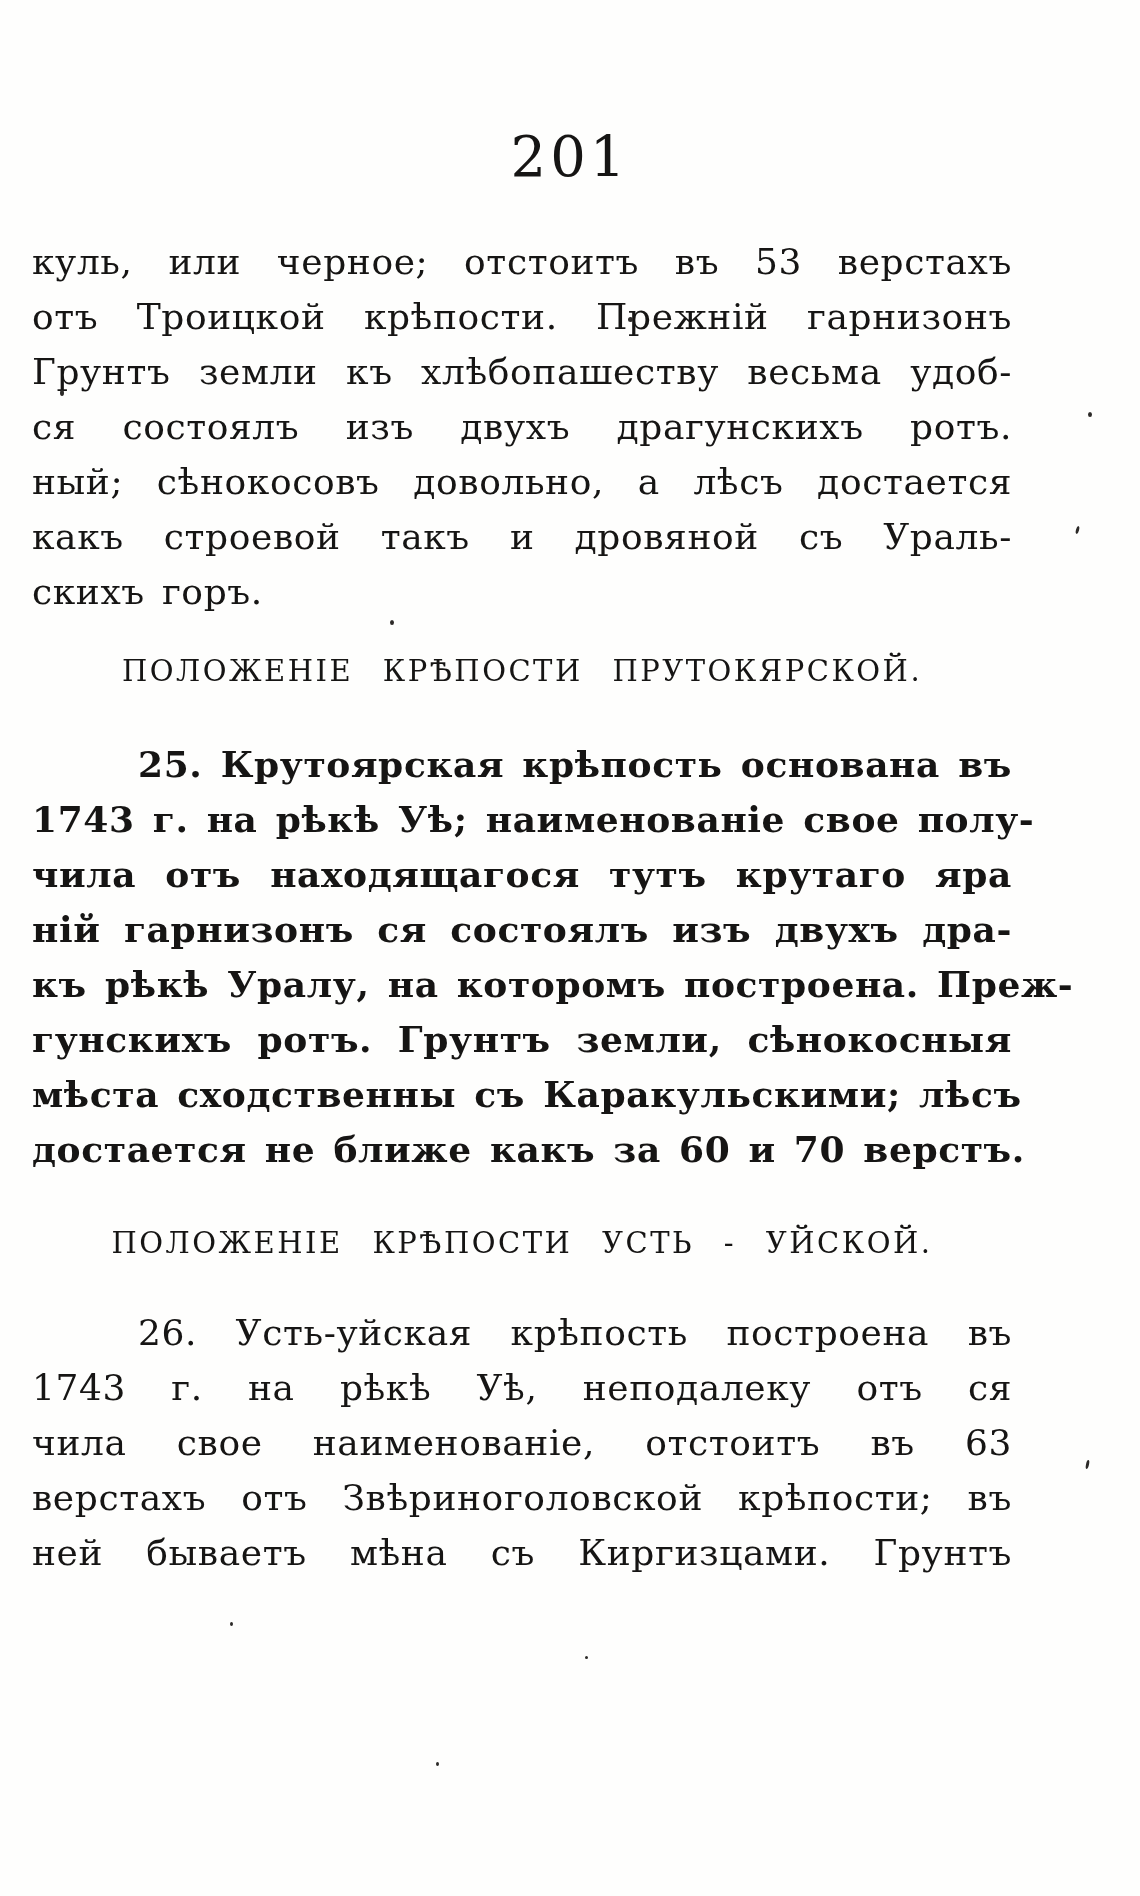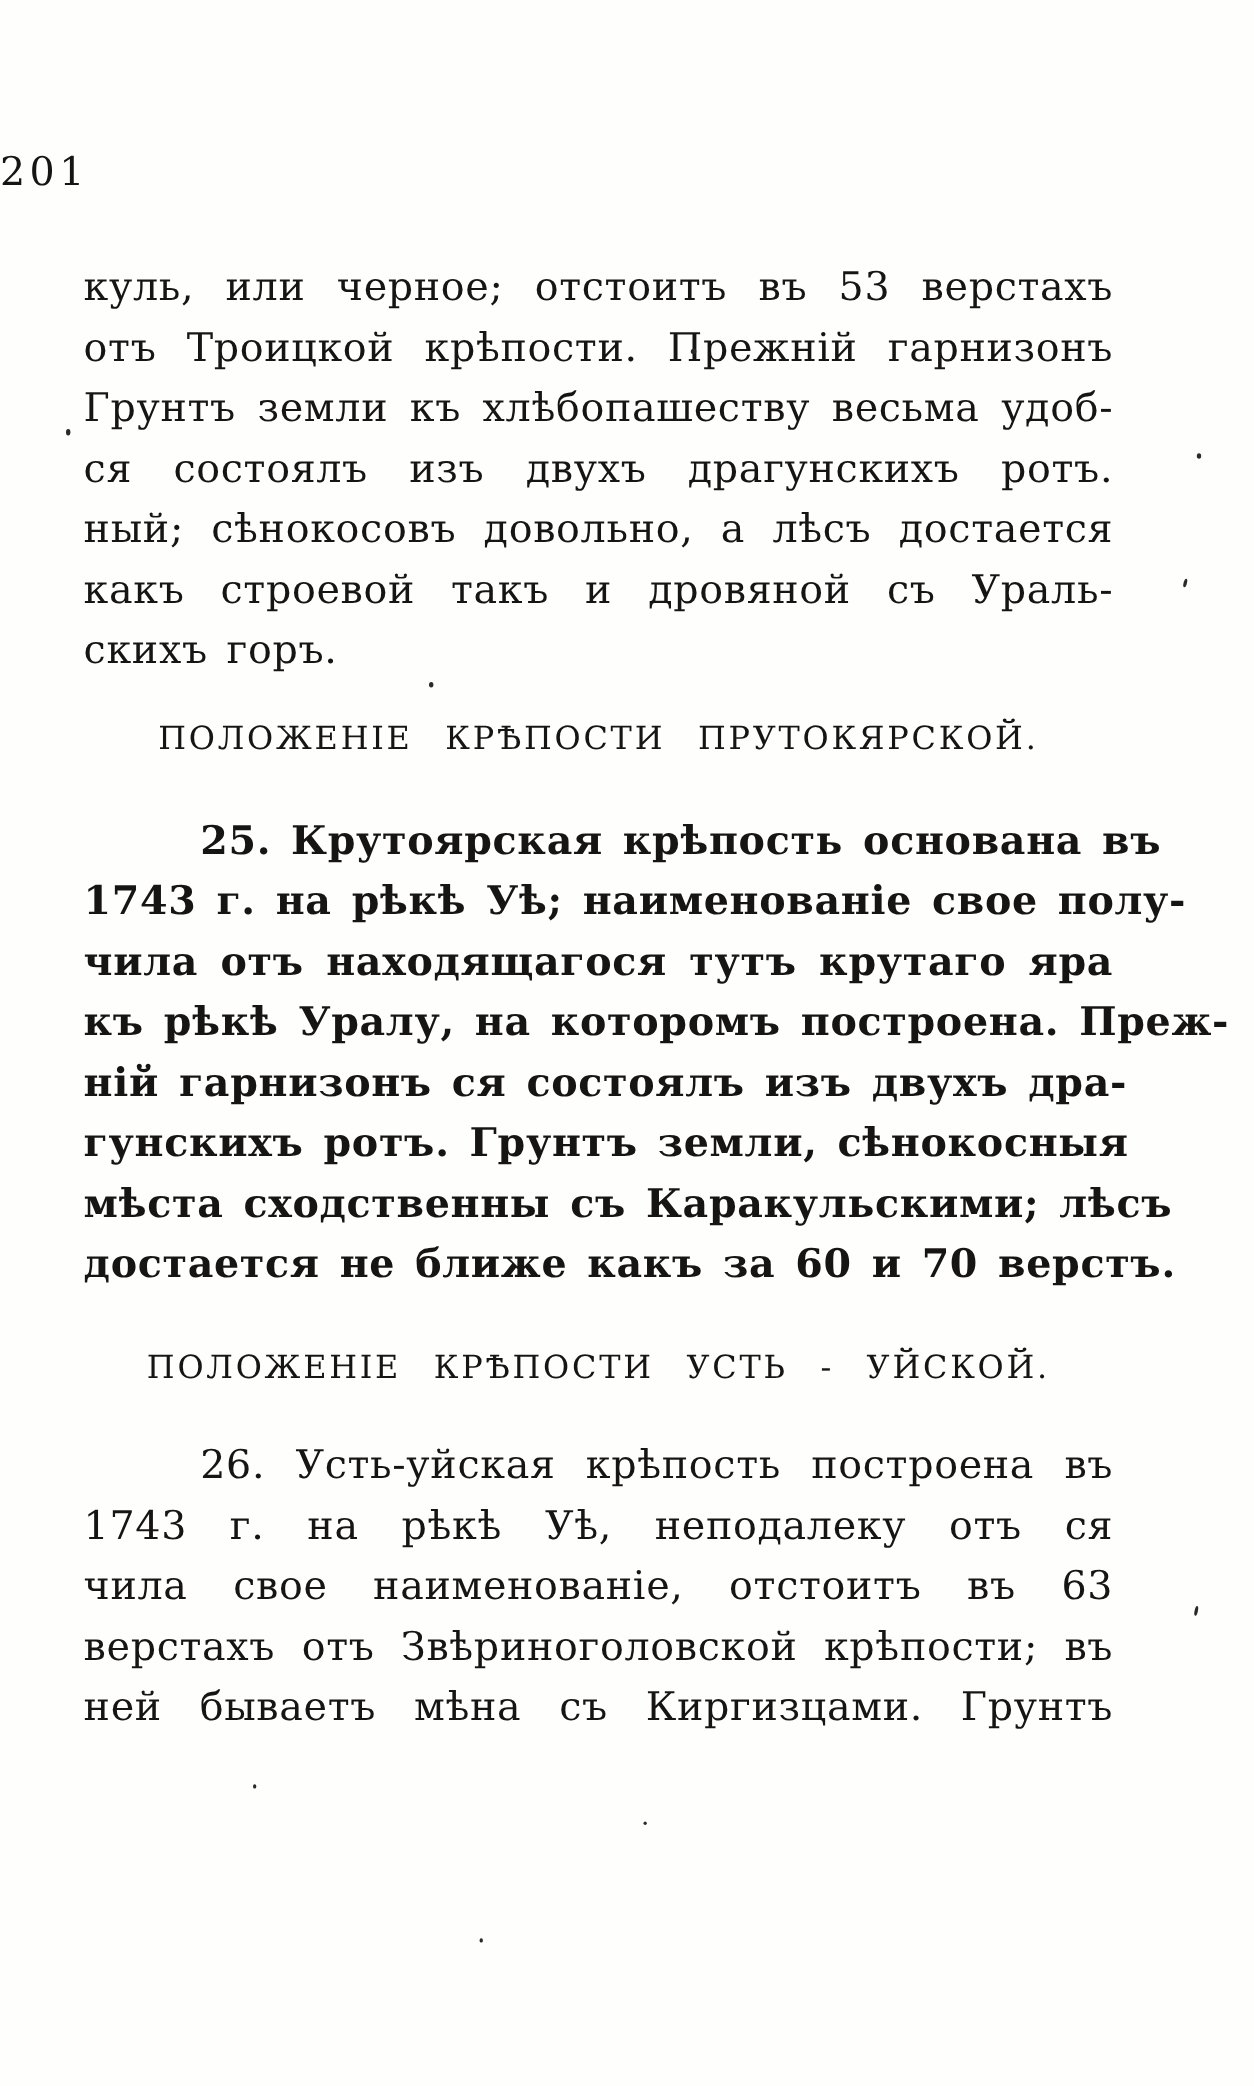--- a/index.html
+++ b/index.html
@@ -14,8 +14,8 @@
   }
   .pageno {
     padding-top: 132px;
-    text-align: left;
-    font-size: 36px;
+    text-align: center;
+    font-size: 56px;
     line-height: 50px;
     letter-spacing: 4px;
     font-weight: 400;

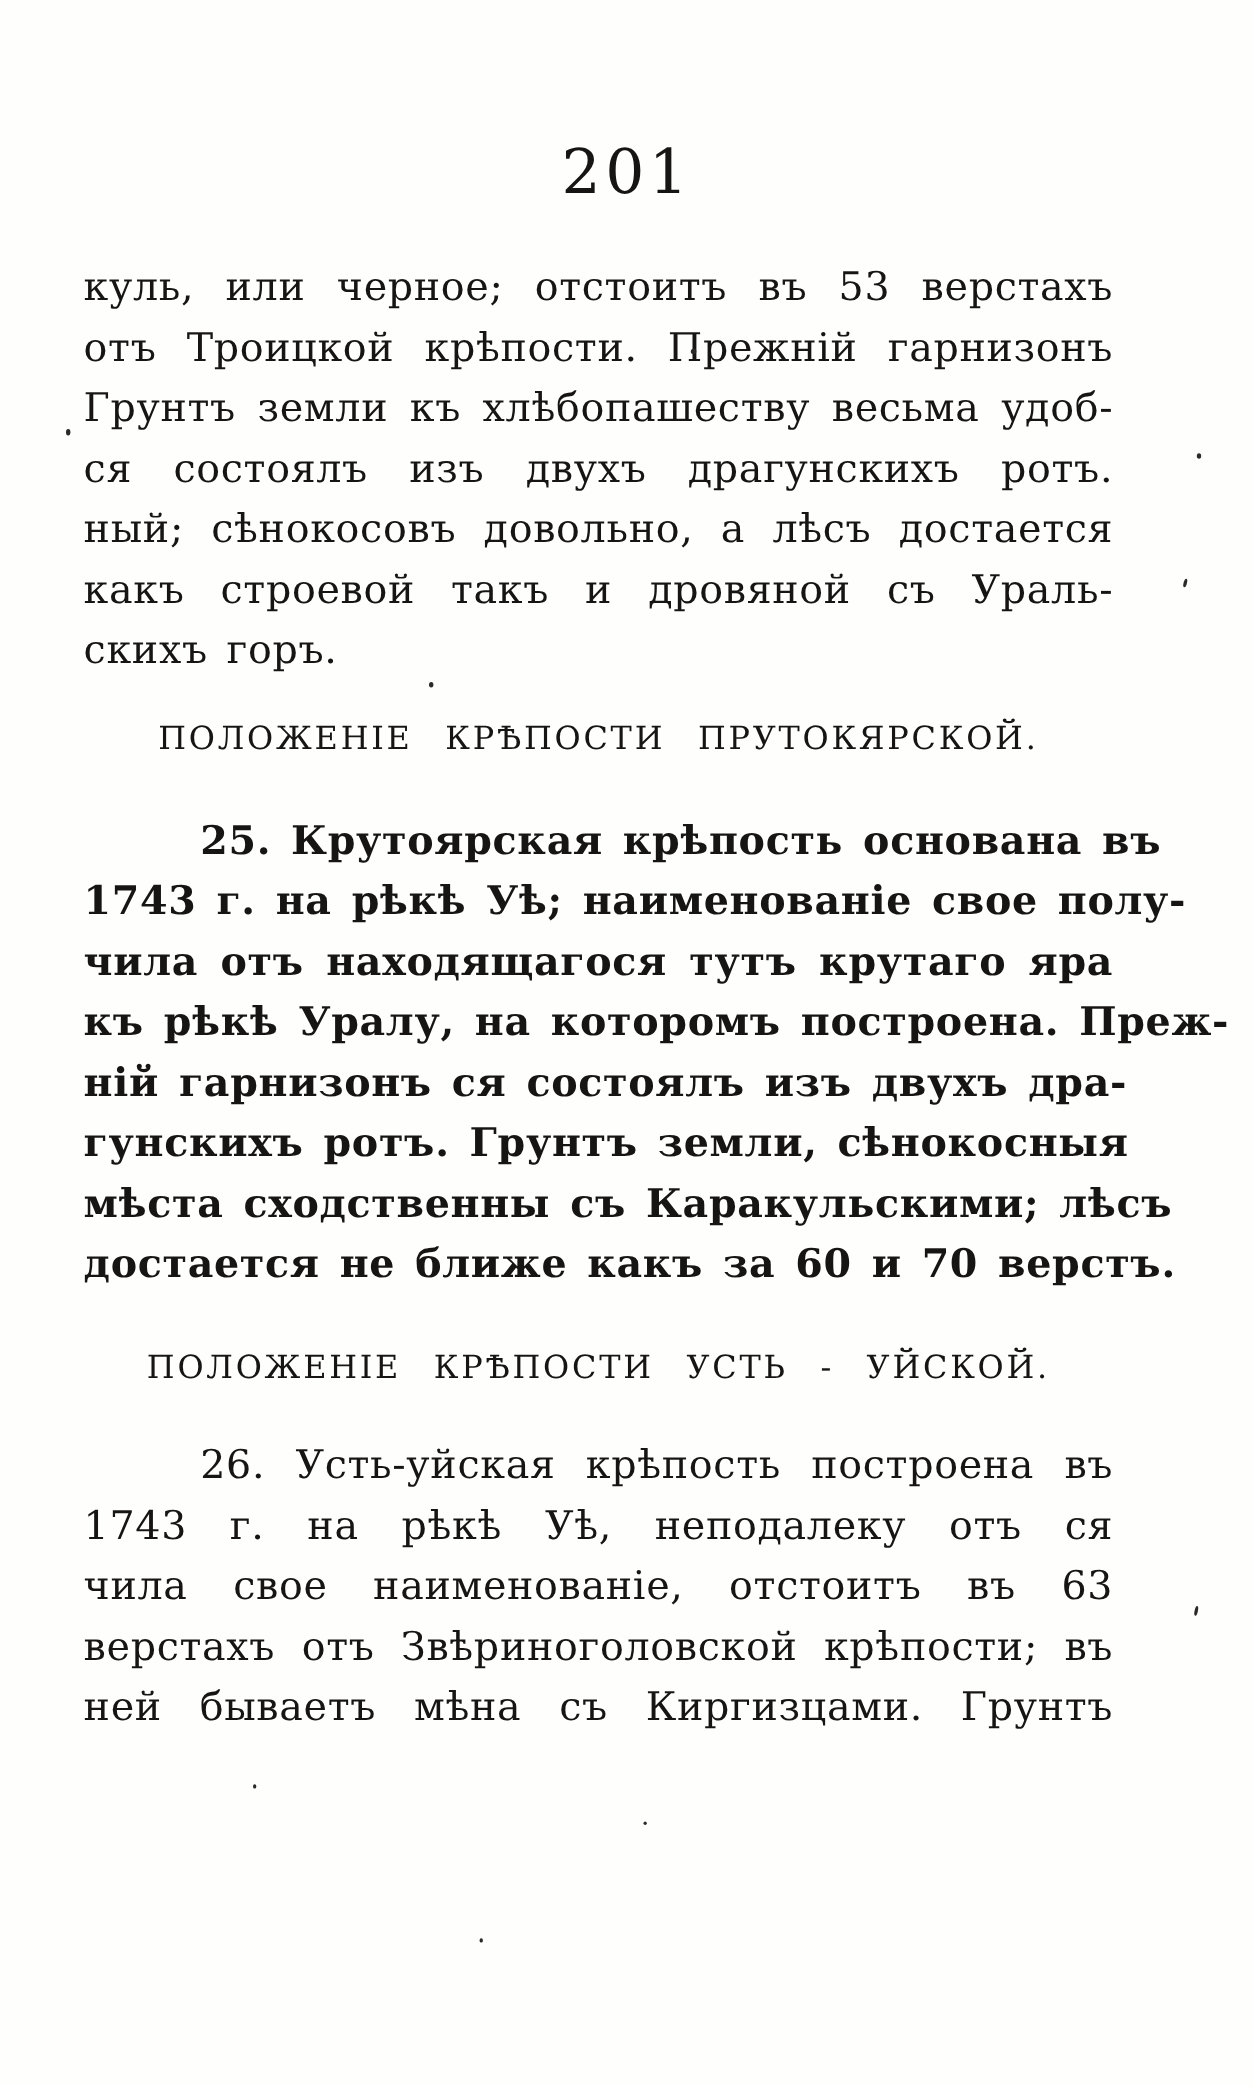--- a/index.html
+++ b/index.html
@@ -21,7 +21,7 @@
     font-weight: 400;
   }
   .column {
-    padding-left: 76px;
+    padding-left: 32px;
     padding-right: 128px; 
   }
   .para { margin: 0; padding: 0; }

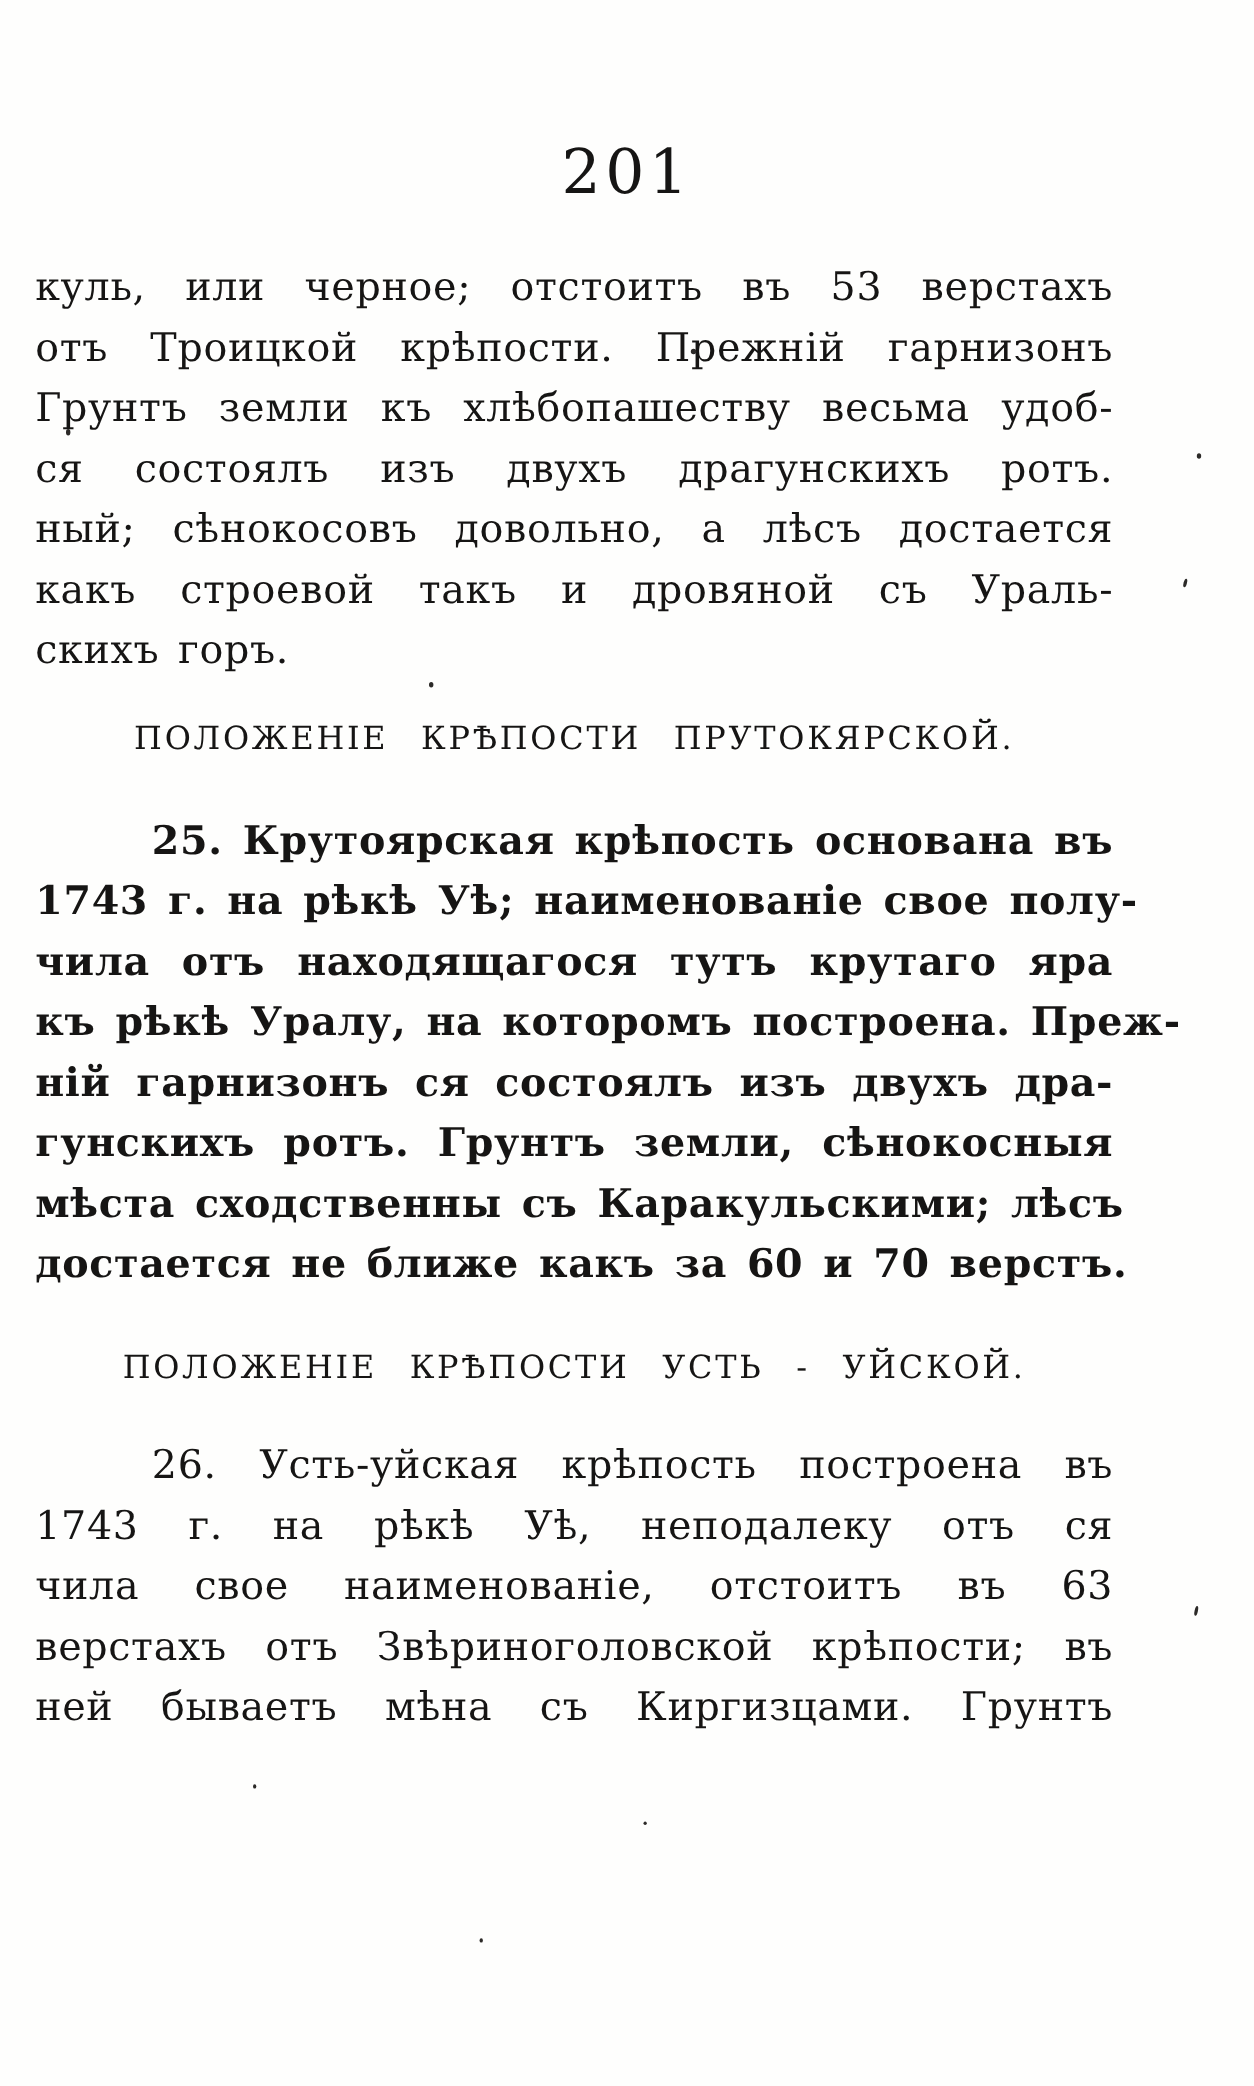--- a/index.html
+++ b/index.html
@@ -91,8 +91,8 @@
       <div class="line indent">25. Крутоярская крѣпость основана въ</div>
       <div class="line">1743 г. на рѣкѣ Уѣ; наименованіе свое полу-</div>
       <div class="line">чила отъ находящагося тутъ крутаго яра</div>
+      <div class="line">ній гарнизонъ ся состоялъ изъ двухъ дра-</div>
       <div class="line">къ рѣкѣ Уралу, на которомъ построена. Преж-</div>
-      <div class="line">ній гарнизонъ ся состоялъ изъ двухъ дра-</div>
       <div class="line">гунскихъ ротъ. Грунтъ земли, сѣнокосныя</div>
       <div class="line">мѣста сходственны съ Каракульскими; лѣсъ</div>
       <div class="line">достается не ближе какъ за 60 и 70 верстъ.</div>

